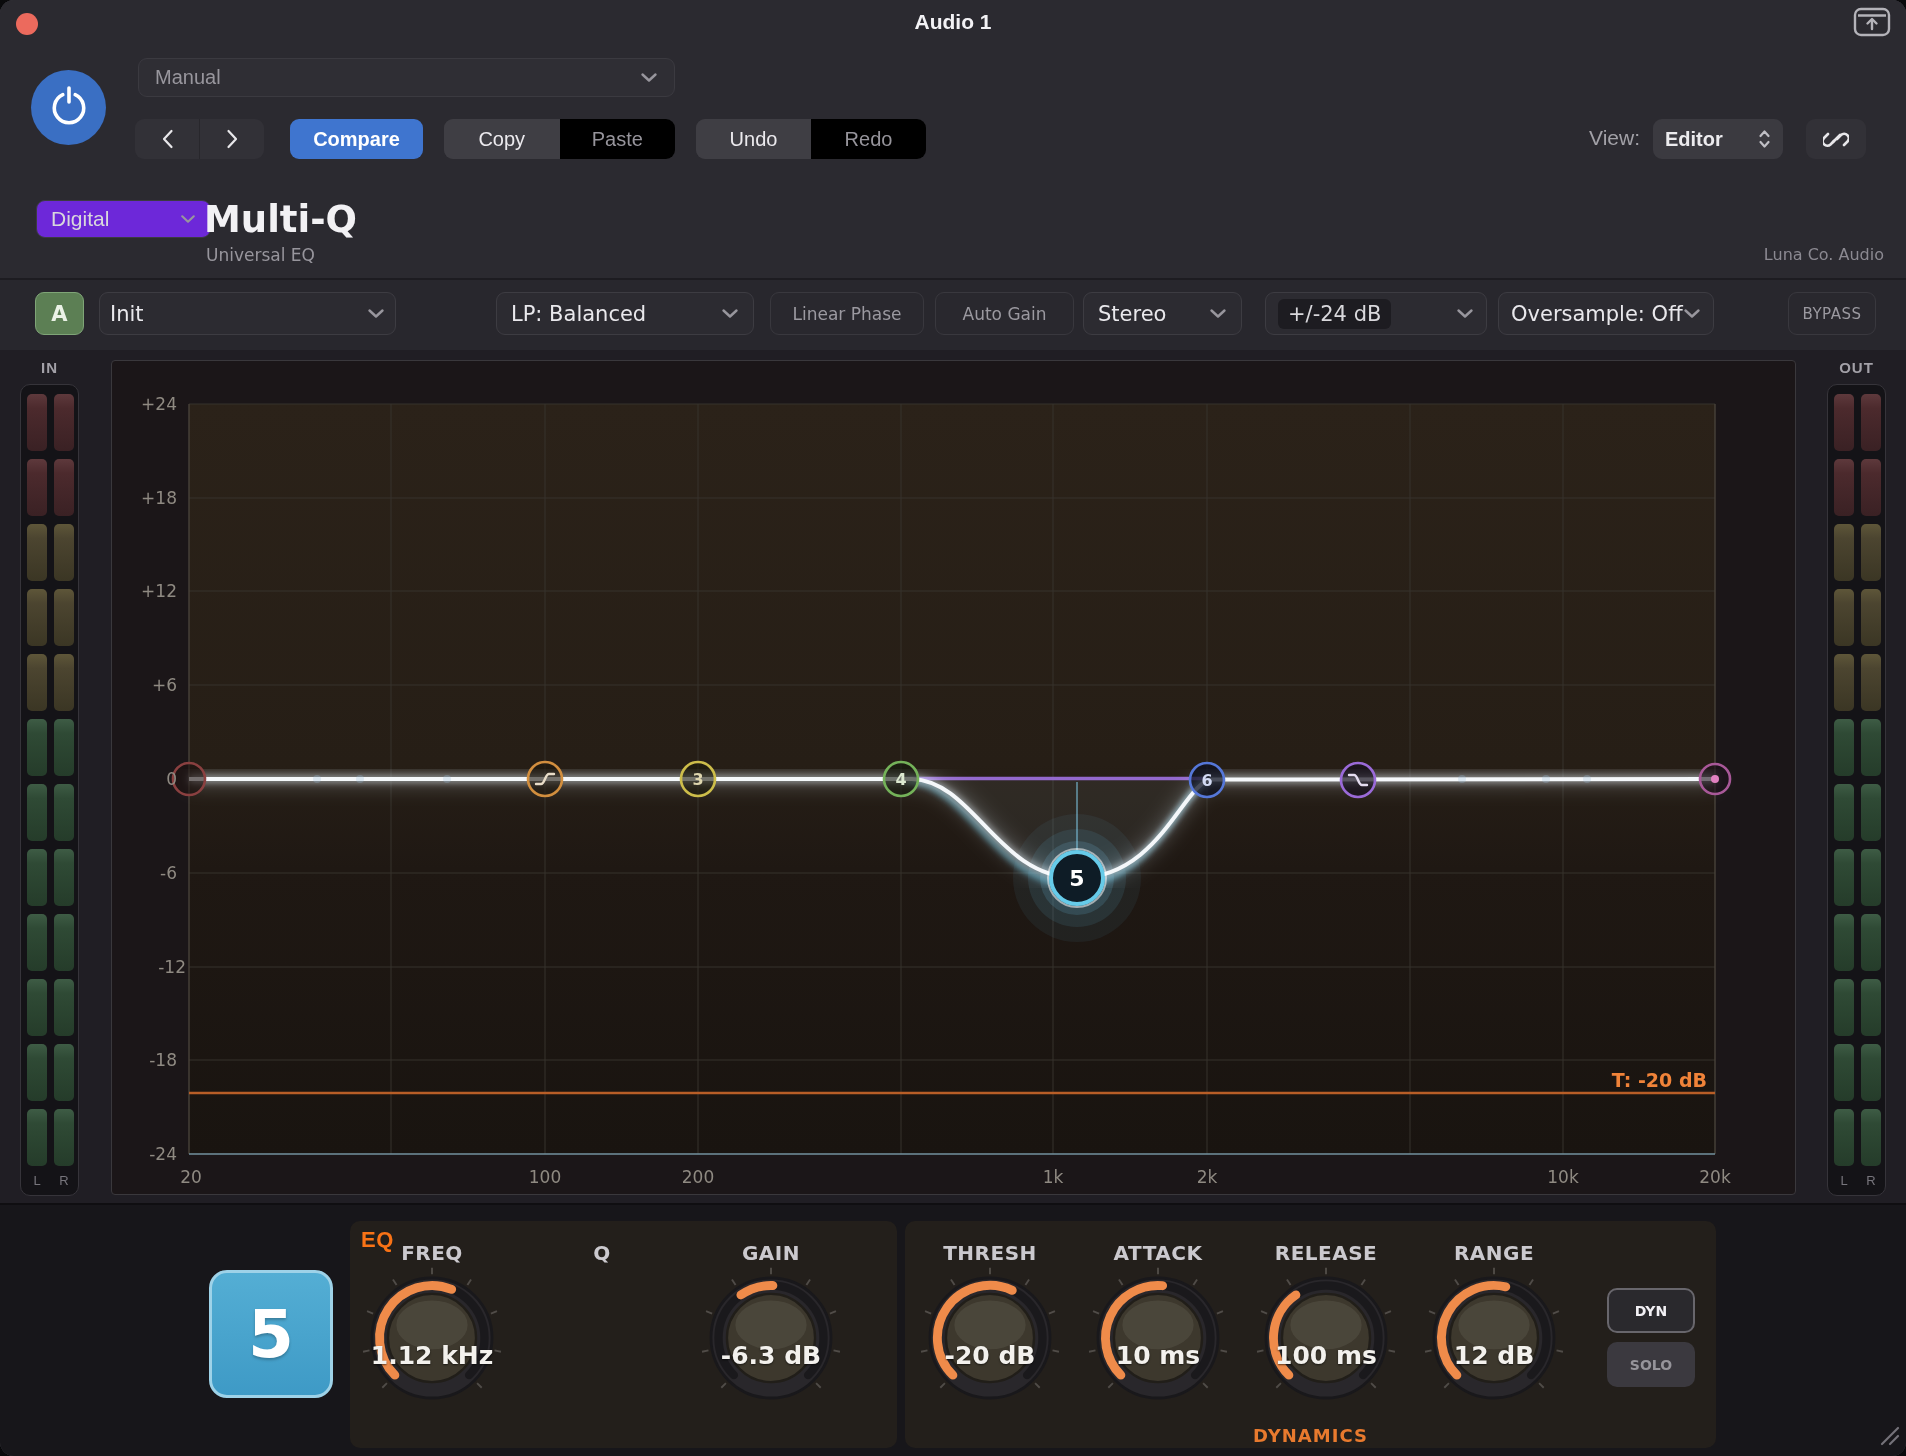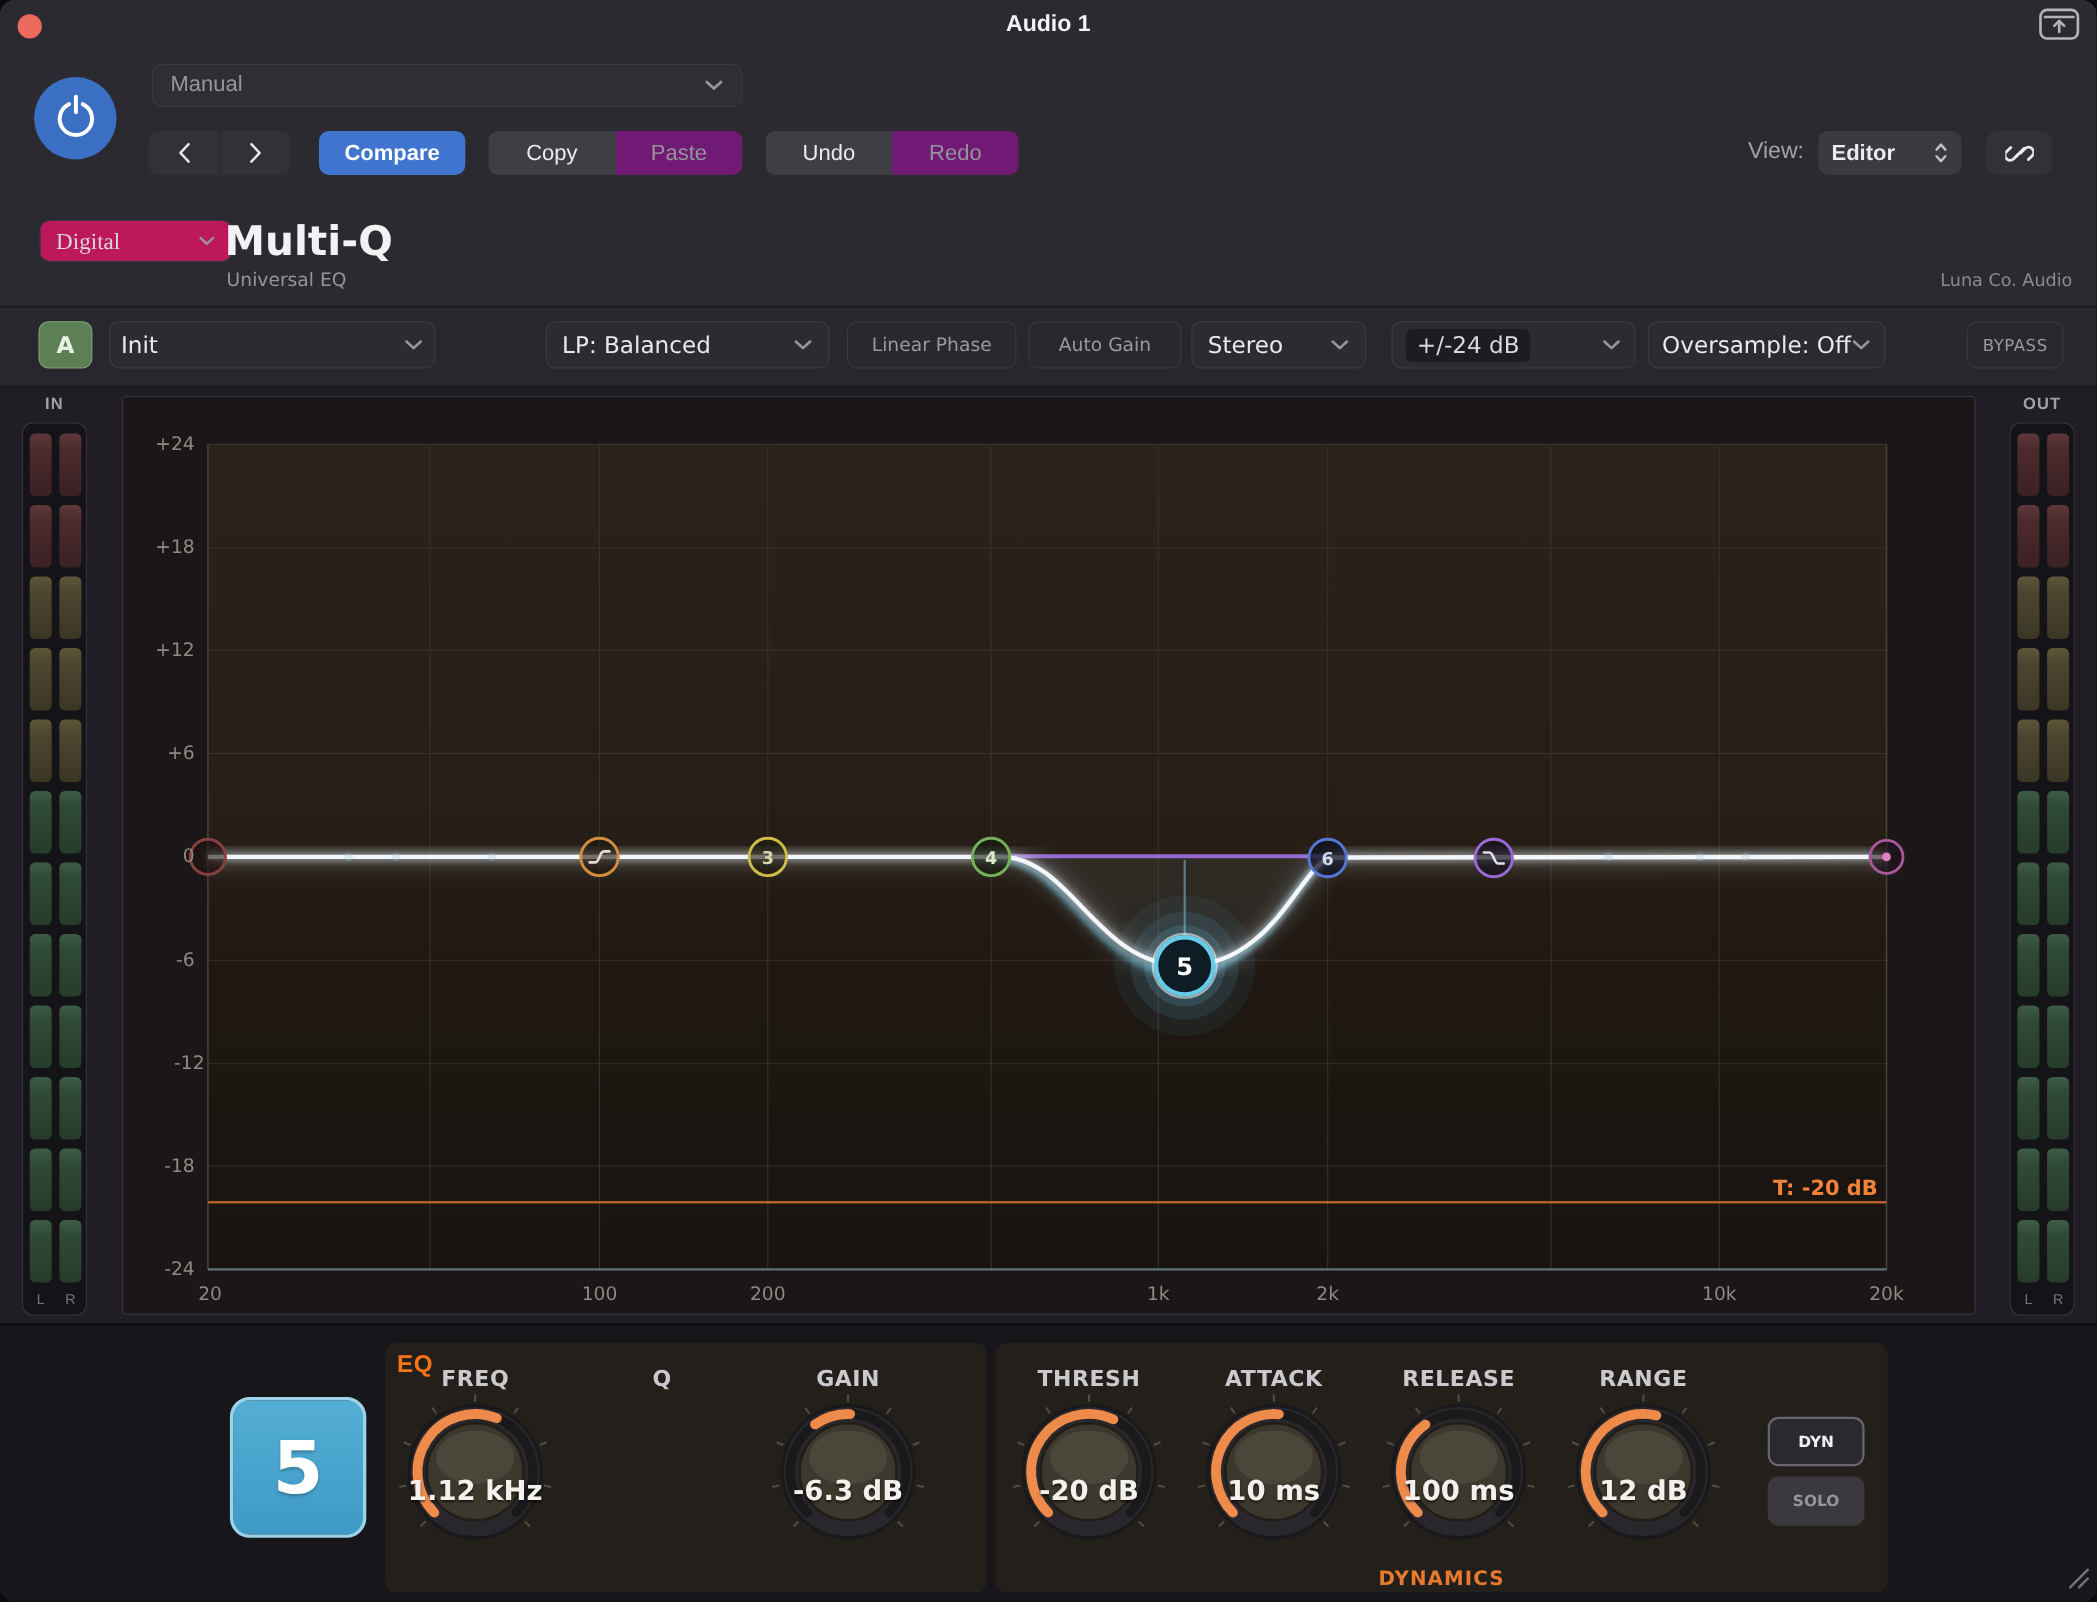--- a/index.html
+++ b/index.html
@@ -18,7 +18,7 @@
   .seg2{display:flex;padding:0;overflow:hidden;}
   .seg2>div{flex:1;display:flex;align-items:center;justify-content:center;height:100%;}
   .seg-light{background:#3f3e44;color:#eceaee;}
-  .seg-dark{background:#701a75;color:#96949b;text-align:center;}
+  .seg-dark{background:#000000;color:#96949b;text-align:center;}
   .blue{background:#3f75cf;color:#fff;font-weight:600;}
   .power{position:absolute;left:31px;top:70px;width:75px;height:75px;border-radius:50%;background:#3a6fc3;
          display:flex;align-items:center;justify-content:center;}

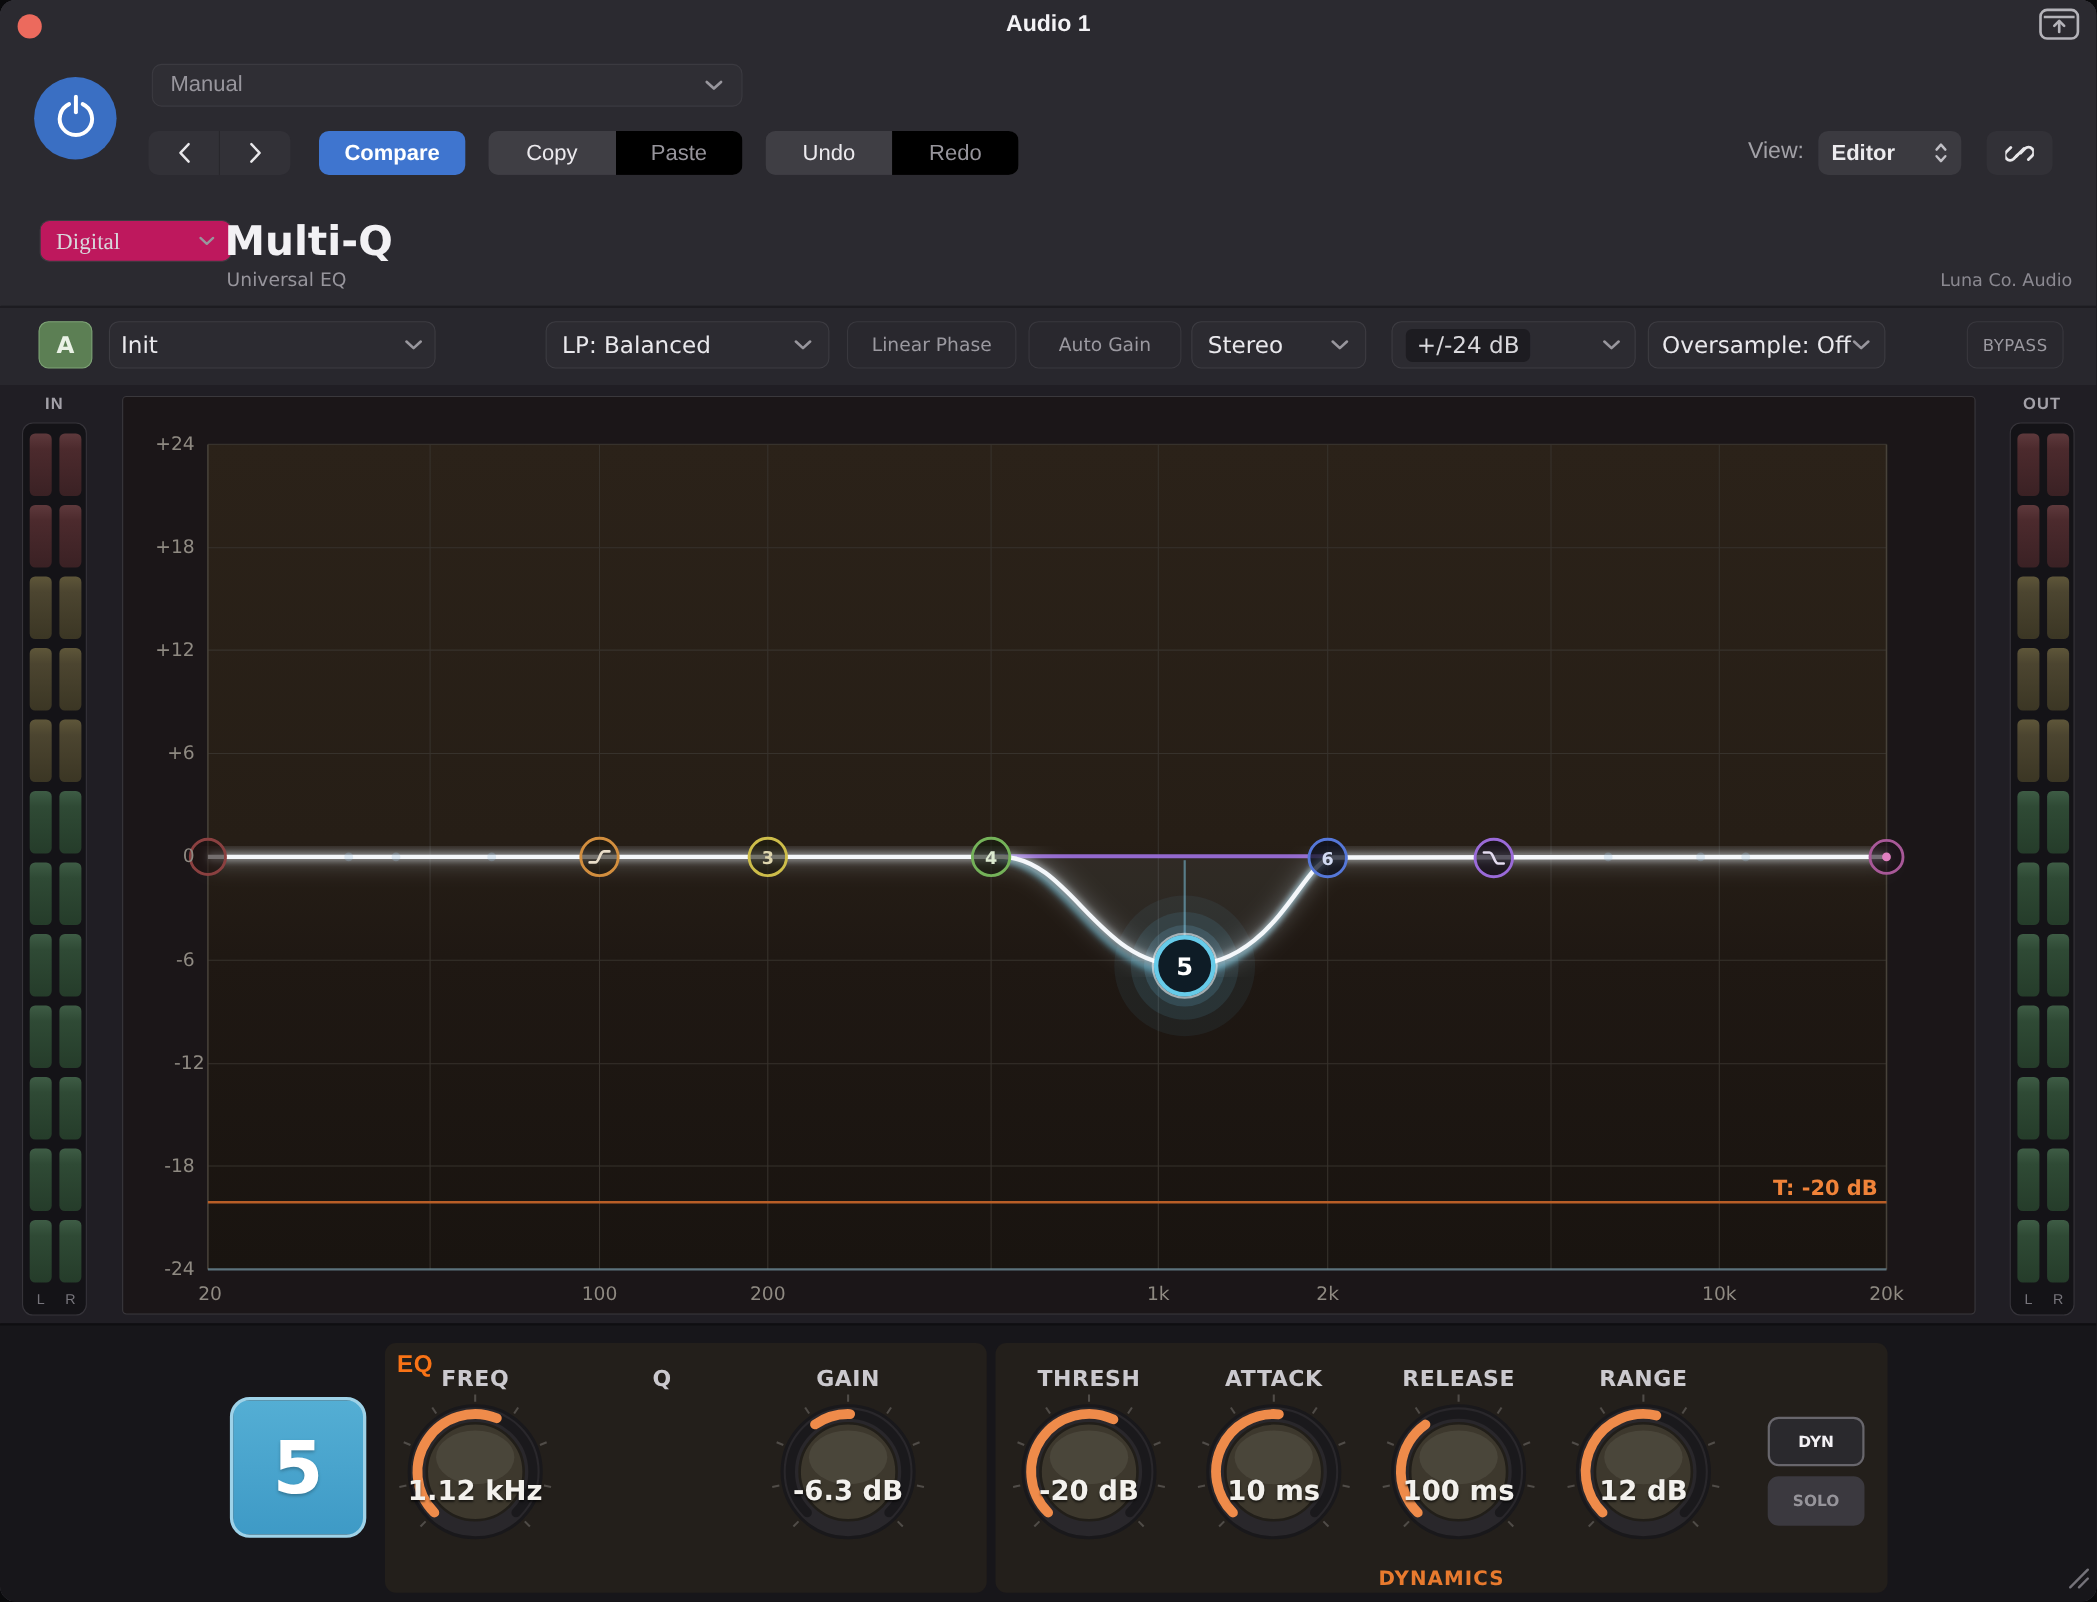--- a/index.html
+++ b/index.html
@@ -167,7 +167,7 @@
       </svg>
     </div>
 
-    <div class="btn" style="left:36px;top:200px;width:175px;height:38px;background:#be185d;border:1px solid #3c3b41;justify-content:flex-start;padding:0 14px;font-size:21px;font-family:Liberation Serif, serif;">
+    <div class="btn" style="left:36px;top:200px;width:175px;height:38px;background:#6d28d9;border:1px solid #3c3b41;justify-content:flex-start;padding:0 14px;font-size:21px;">
       <span style="color:#d9d8dc;">Digital</span>
       <svg class="dd-chevron" width="16" height="10" viewBox="0 0 18 11">
         <path d="M2.5,2.5 L9,8.5 L15.5,2.5" fill="none" stroke="#98969d" stroke-width="2.4" stroke-linecap="round" stroke-linejoin="round"></path>

